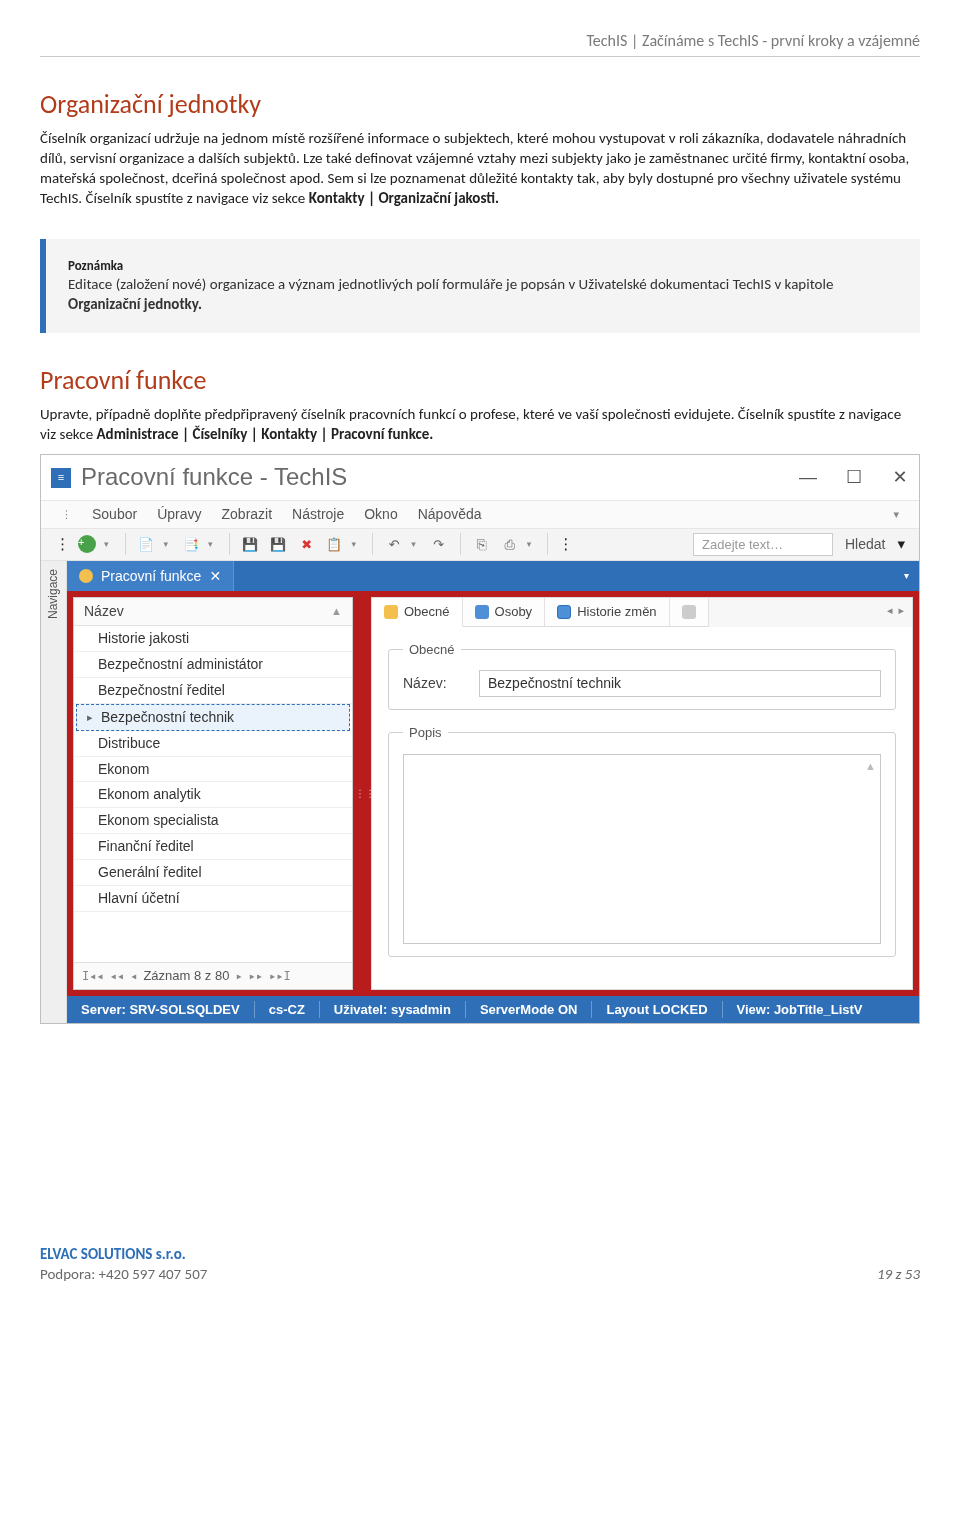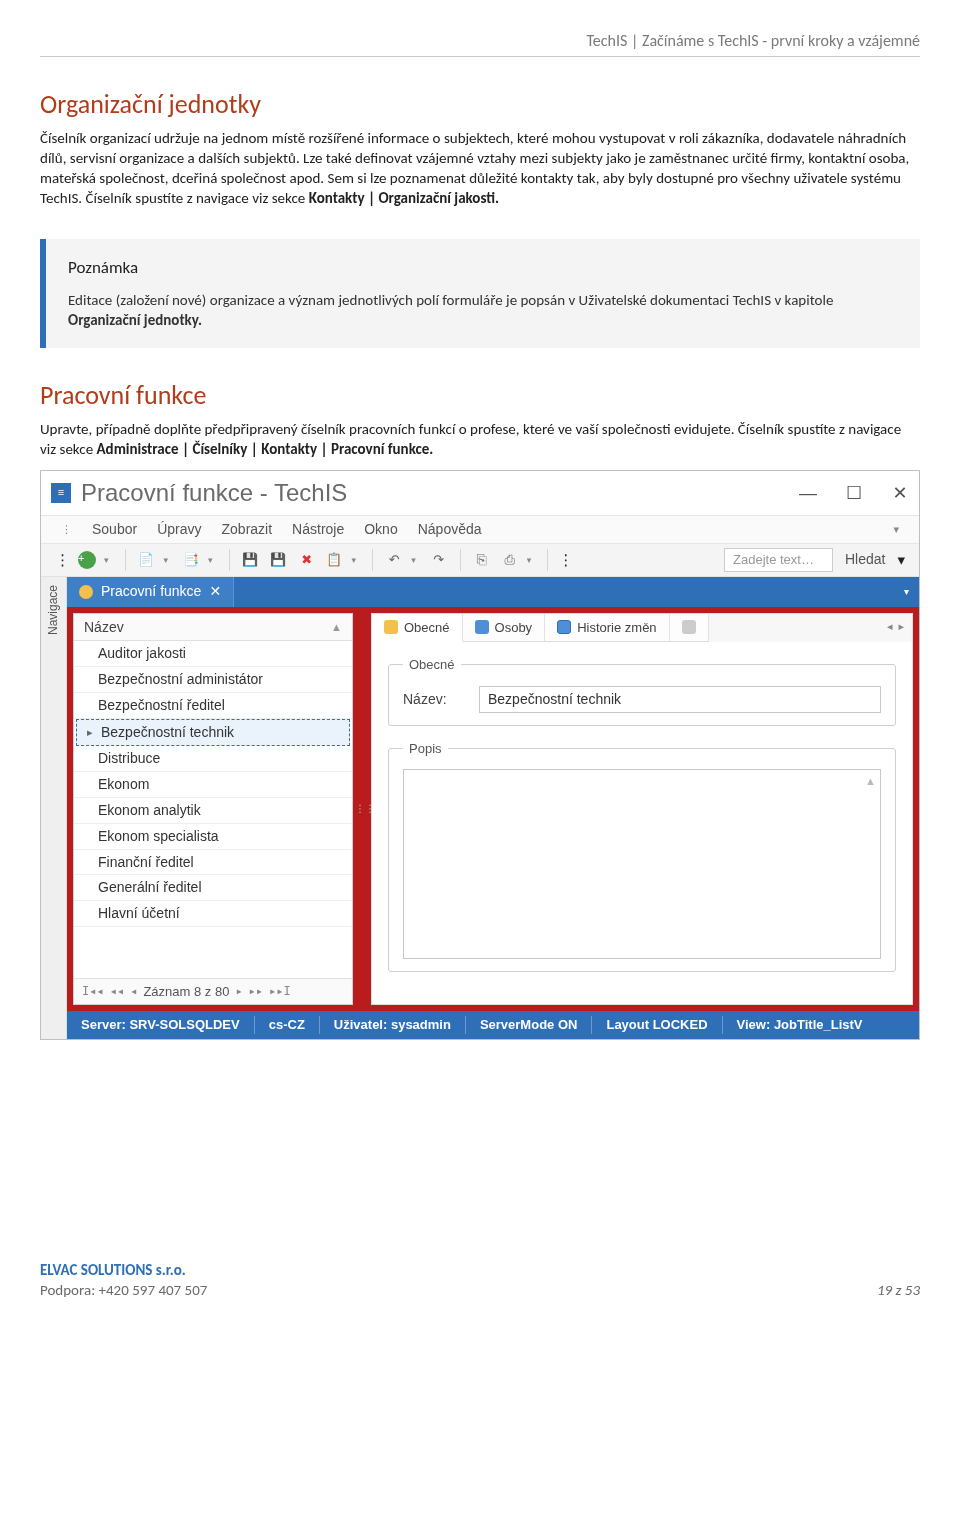--- a/index.html
+++ b/index.html
@@ -39,10 +39,9 @@
     margin: 30px 0;
   }
   .note-box .note-heading {
-    font-weight: 400;
+    font-weight: 700;
     color: #222;
-    font-size: 17px;
-    margin-bottom: 10px;
+    font-size: 13px;
   }
   .note-box .note-body { color: #333; }
 

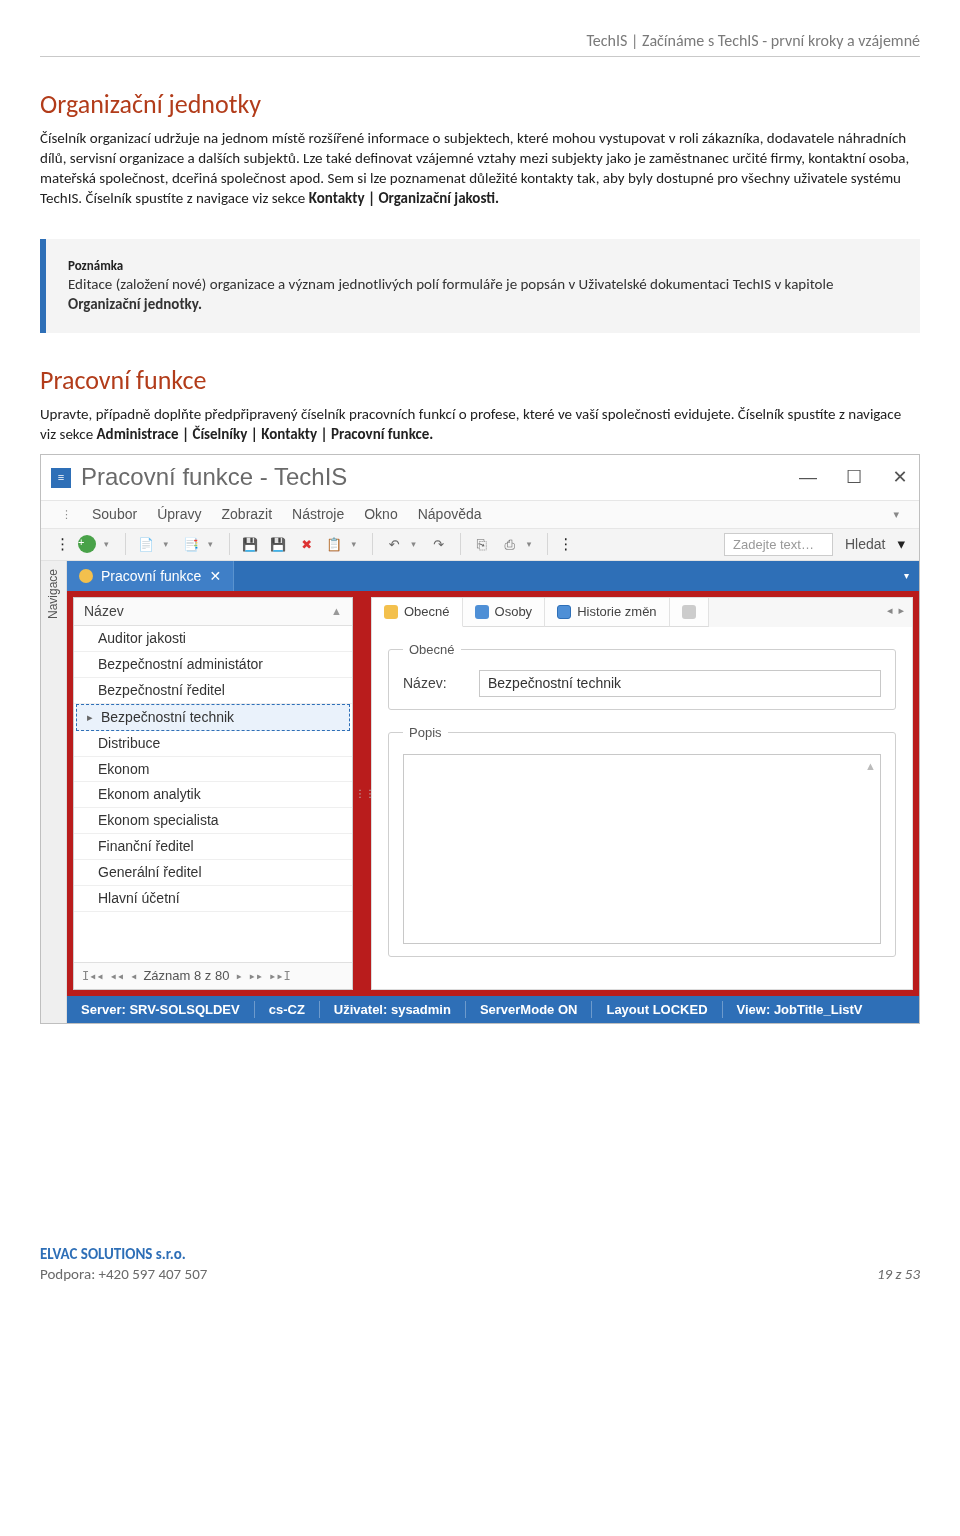--- a/index.html
+++ b/index.html
@@ -101,7 +101,7 @@
   .tb-spacer { flex:1;}
   .search-box {
     border:1px solid #ccc; background:#fff; color:#999;
-    padding:2px 8px; font-size:13px; width:109px;
+    padding:2px 8px; font-size:13px; width:140px;
   }
   .search-label { color:#555; font-size:14px; padding:0 6px;}
   .workspace { display:flex; min-height:420px; }

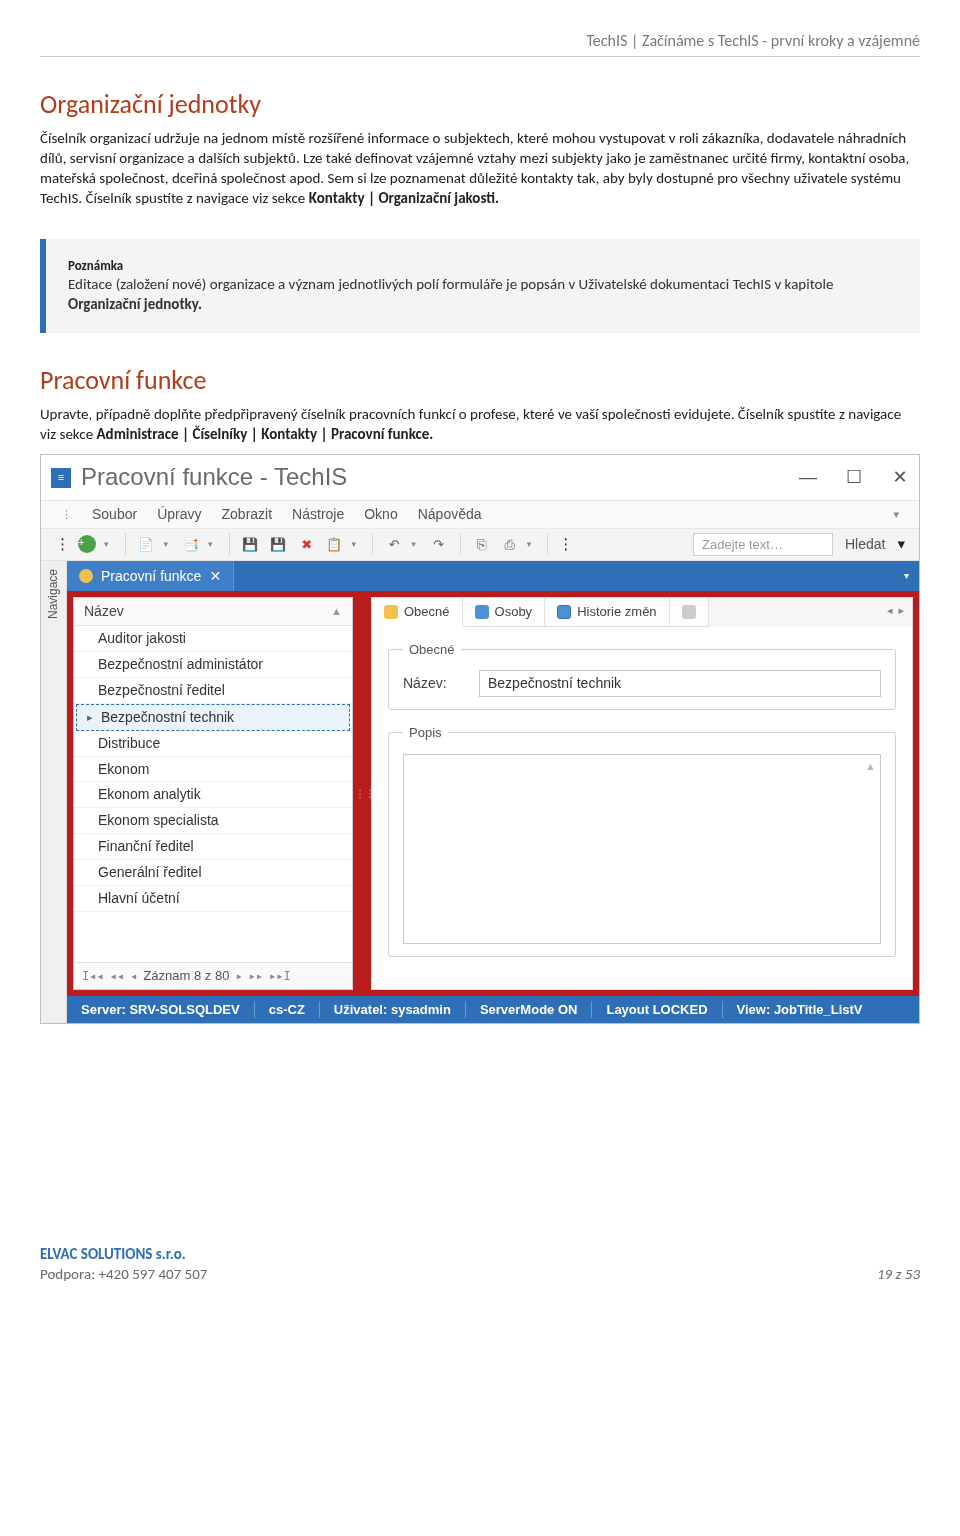--- a/index.html
+++ b/index.html
@@ -326,7 +326,7 @@
           <div class="grid-rows">
             <div class="grid-row">
                 <span class="row-ptr"></span>
-                <span>Auditor jakosti</span>
+                <span>Historie jakosti</span>
               </div>
             <div class="grid-row">
                 <span class="row-ptr"></span>

